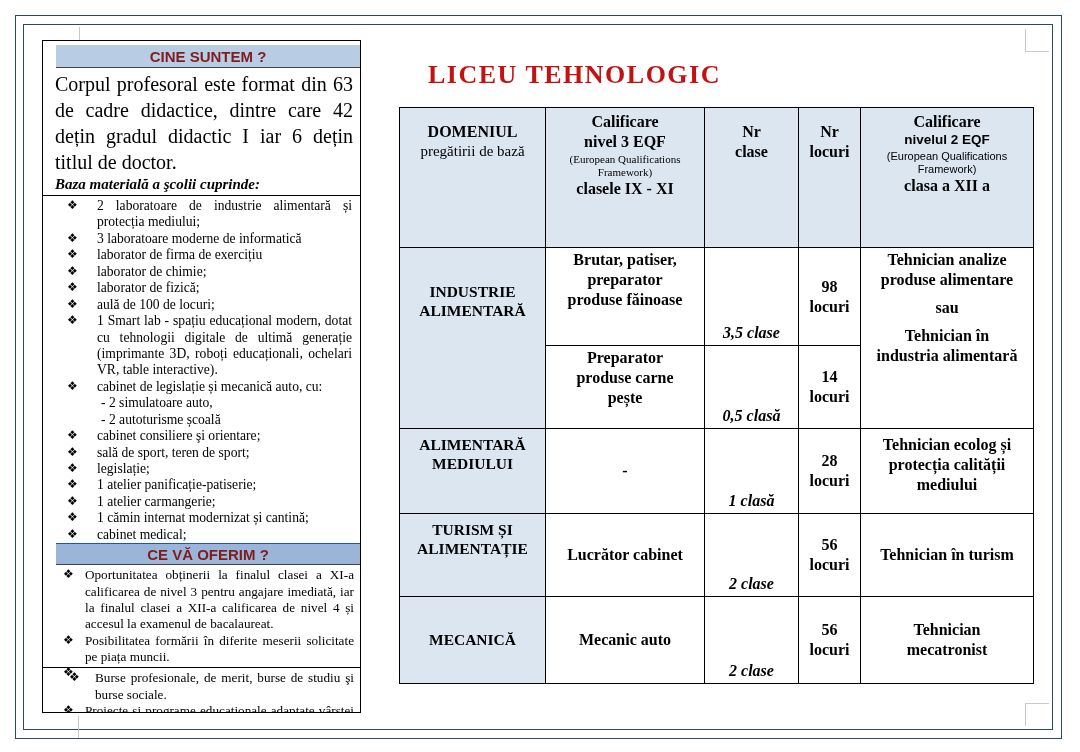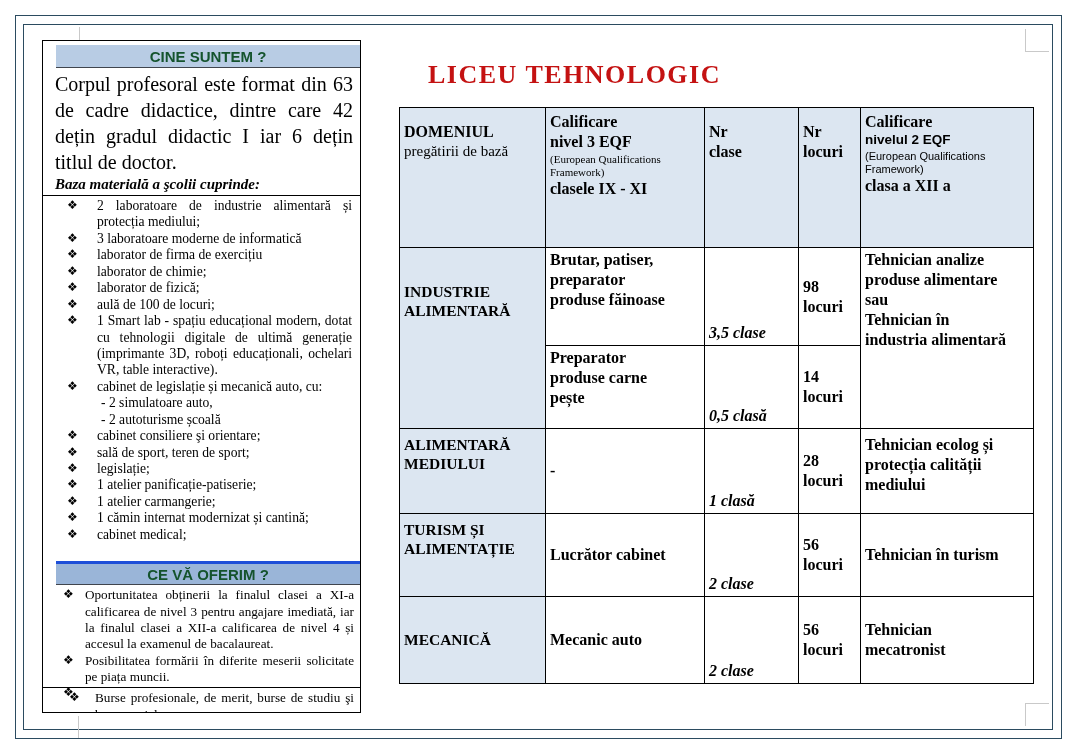--- a/index.html
+++ b/index.html
@@ -23,7 +23,7 @@
   }
   .band {
     font-family:"Liberation Sans", sans-serif; font-weight:bold;
-    text-align:center; color:#14532d;
+    text-align:center; color:#7f1d1d;
   }
   .band-who {
     margin:4px 0 0 13px; background:#b8cce4; border-bottom:1px solid #40454d;

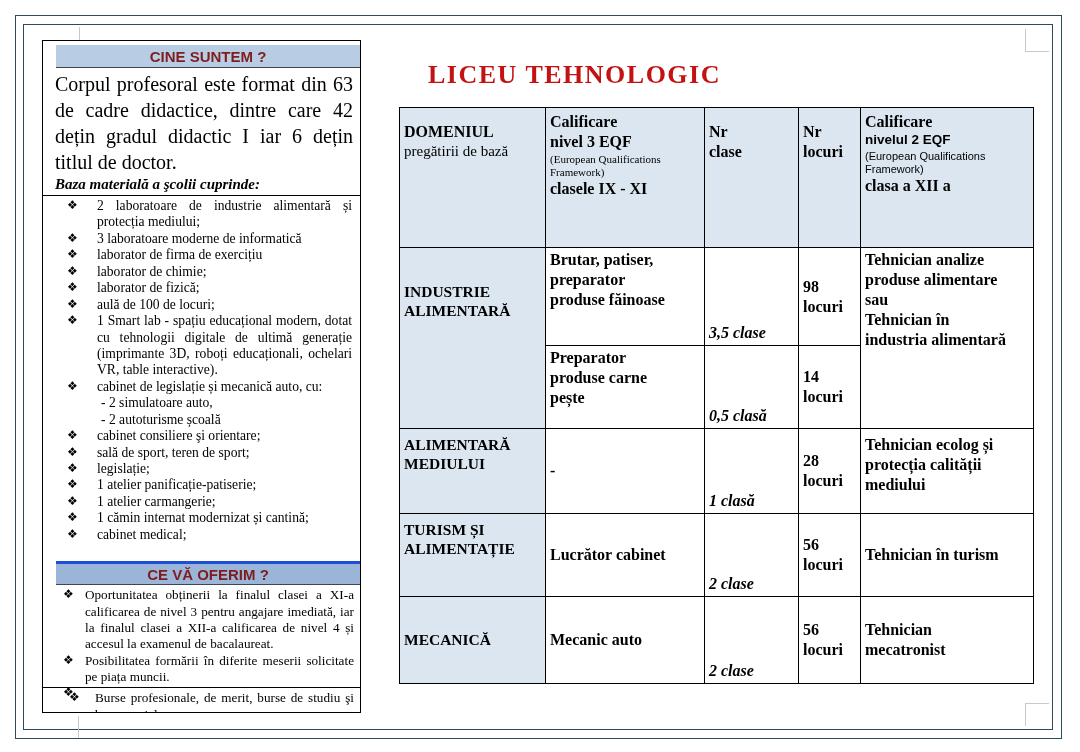--- a/index.html
+++ b/index.html
@@ -59,7 +59,7 @@
   table.qtable {
     position:absolute; left:399px; top:107px; width:634px; height:576px;
     border-collapse:collapse; table-layout:fixed;
-    font-size:16px; font-weight:bold; text-align:left; line-height:1.25;
+    font-size:16px; font-weight:bold; text-align:center; line-height:1.25;
   }
   table.qtable td { border:1.2px solid #000; padding:2px 4px; }
   td.th { background:#dce6f1; vertical-align:top; }

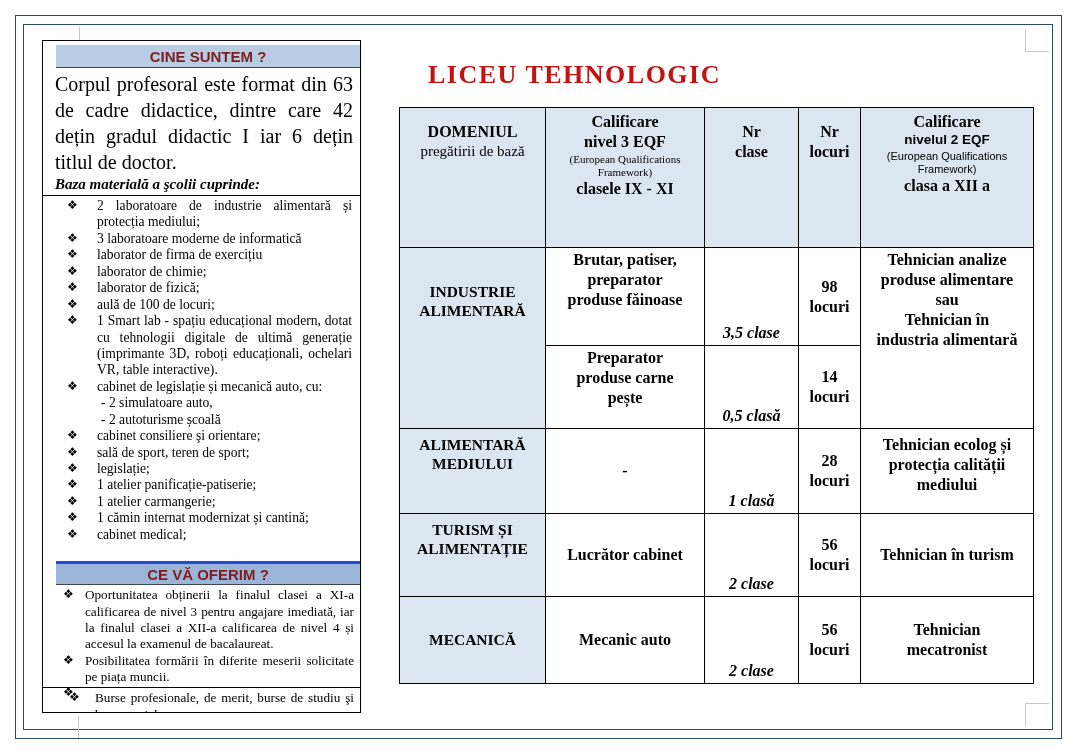--- a/index.html
+++ b/index.html
@@ -76,7 +76,7 @@
   .hsans { font-family:"Liberation Sans", sans-serif; font-size:13.5px; }
   .hsans-small { font-family:"Liberation Sans", sans-serif; font-size:11px; font-weight:normal; line-height:1.15; margin:1px 0; }
   .normw { font-weight:normal; font-size:15px; }
-  .sau-gap { margin:0 0; }
+  .sau-gap { margin:8px 0; }
 </style>
 </head>
 <body>

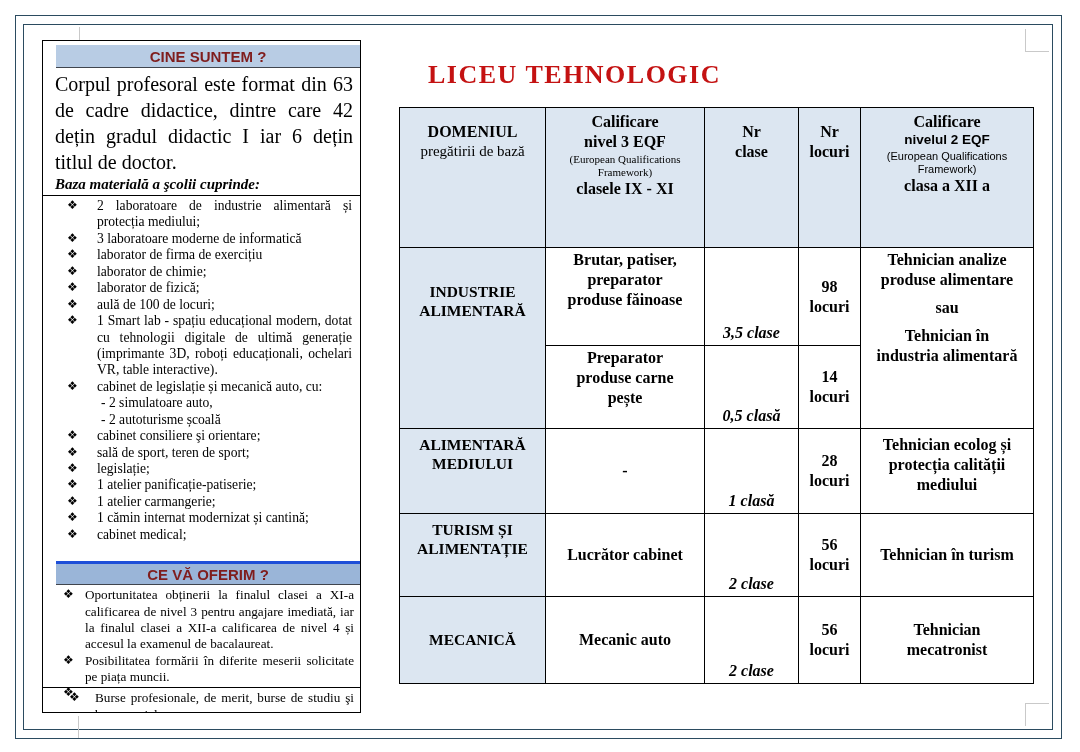--- a/index.html
+++ b/index.html
@@ -30,8 +30,8 @@
     font-size:15px; padding:3px 0 2px 0;
   }
   .band-offer {
-    margin:18px 0 0 13px; background:#9ab5d8;
-    border-top:3px solid #1d4ed8; border-bottom:1px solid #40454d;
+    margin:0 0 0 13px; background:#9ab5d8;
+    border-top:1px solid #1d4ed8; border-bottom:1px solid #40454d;
     font-size:15px; padding:2px 0 1px 0;
   }
   .who-text {

